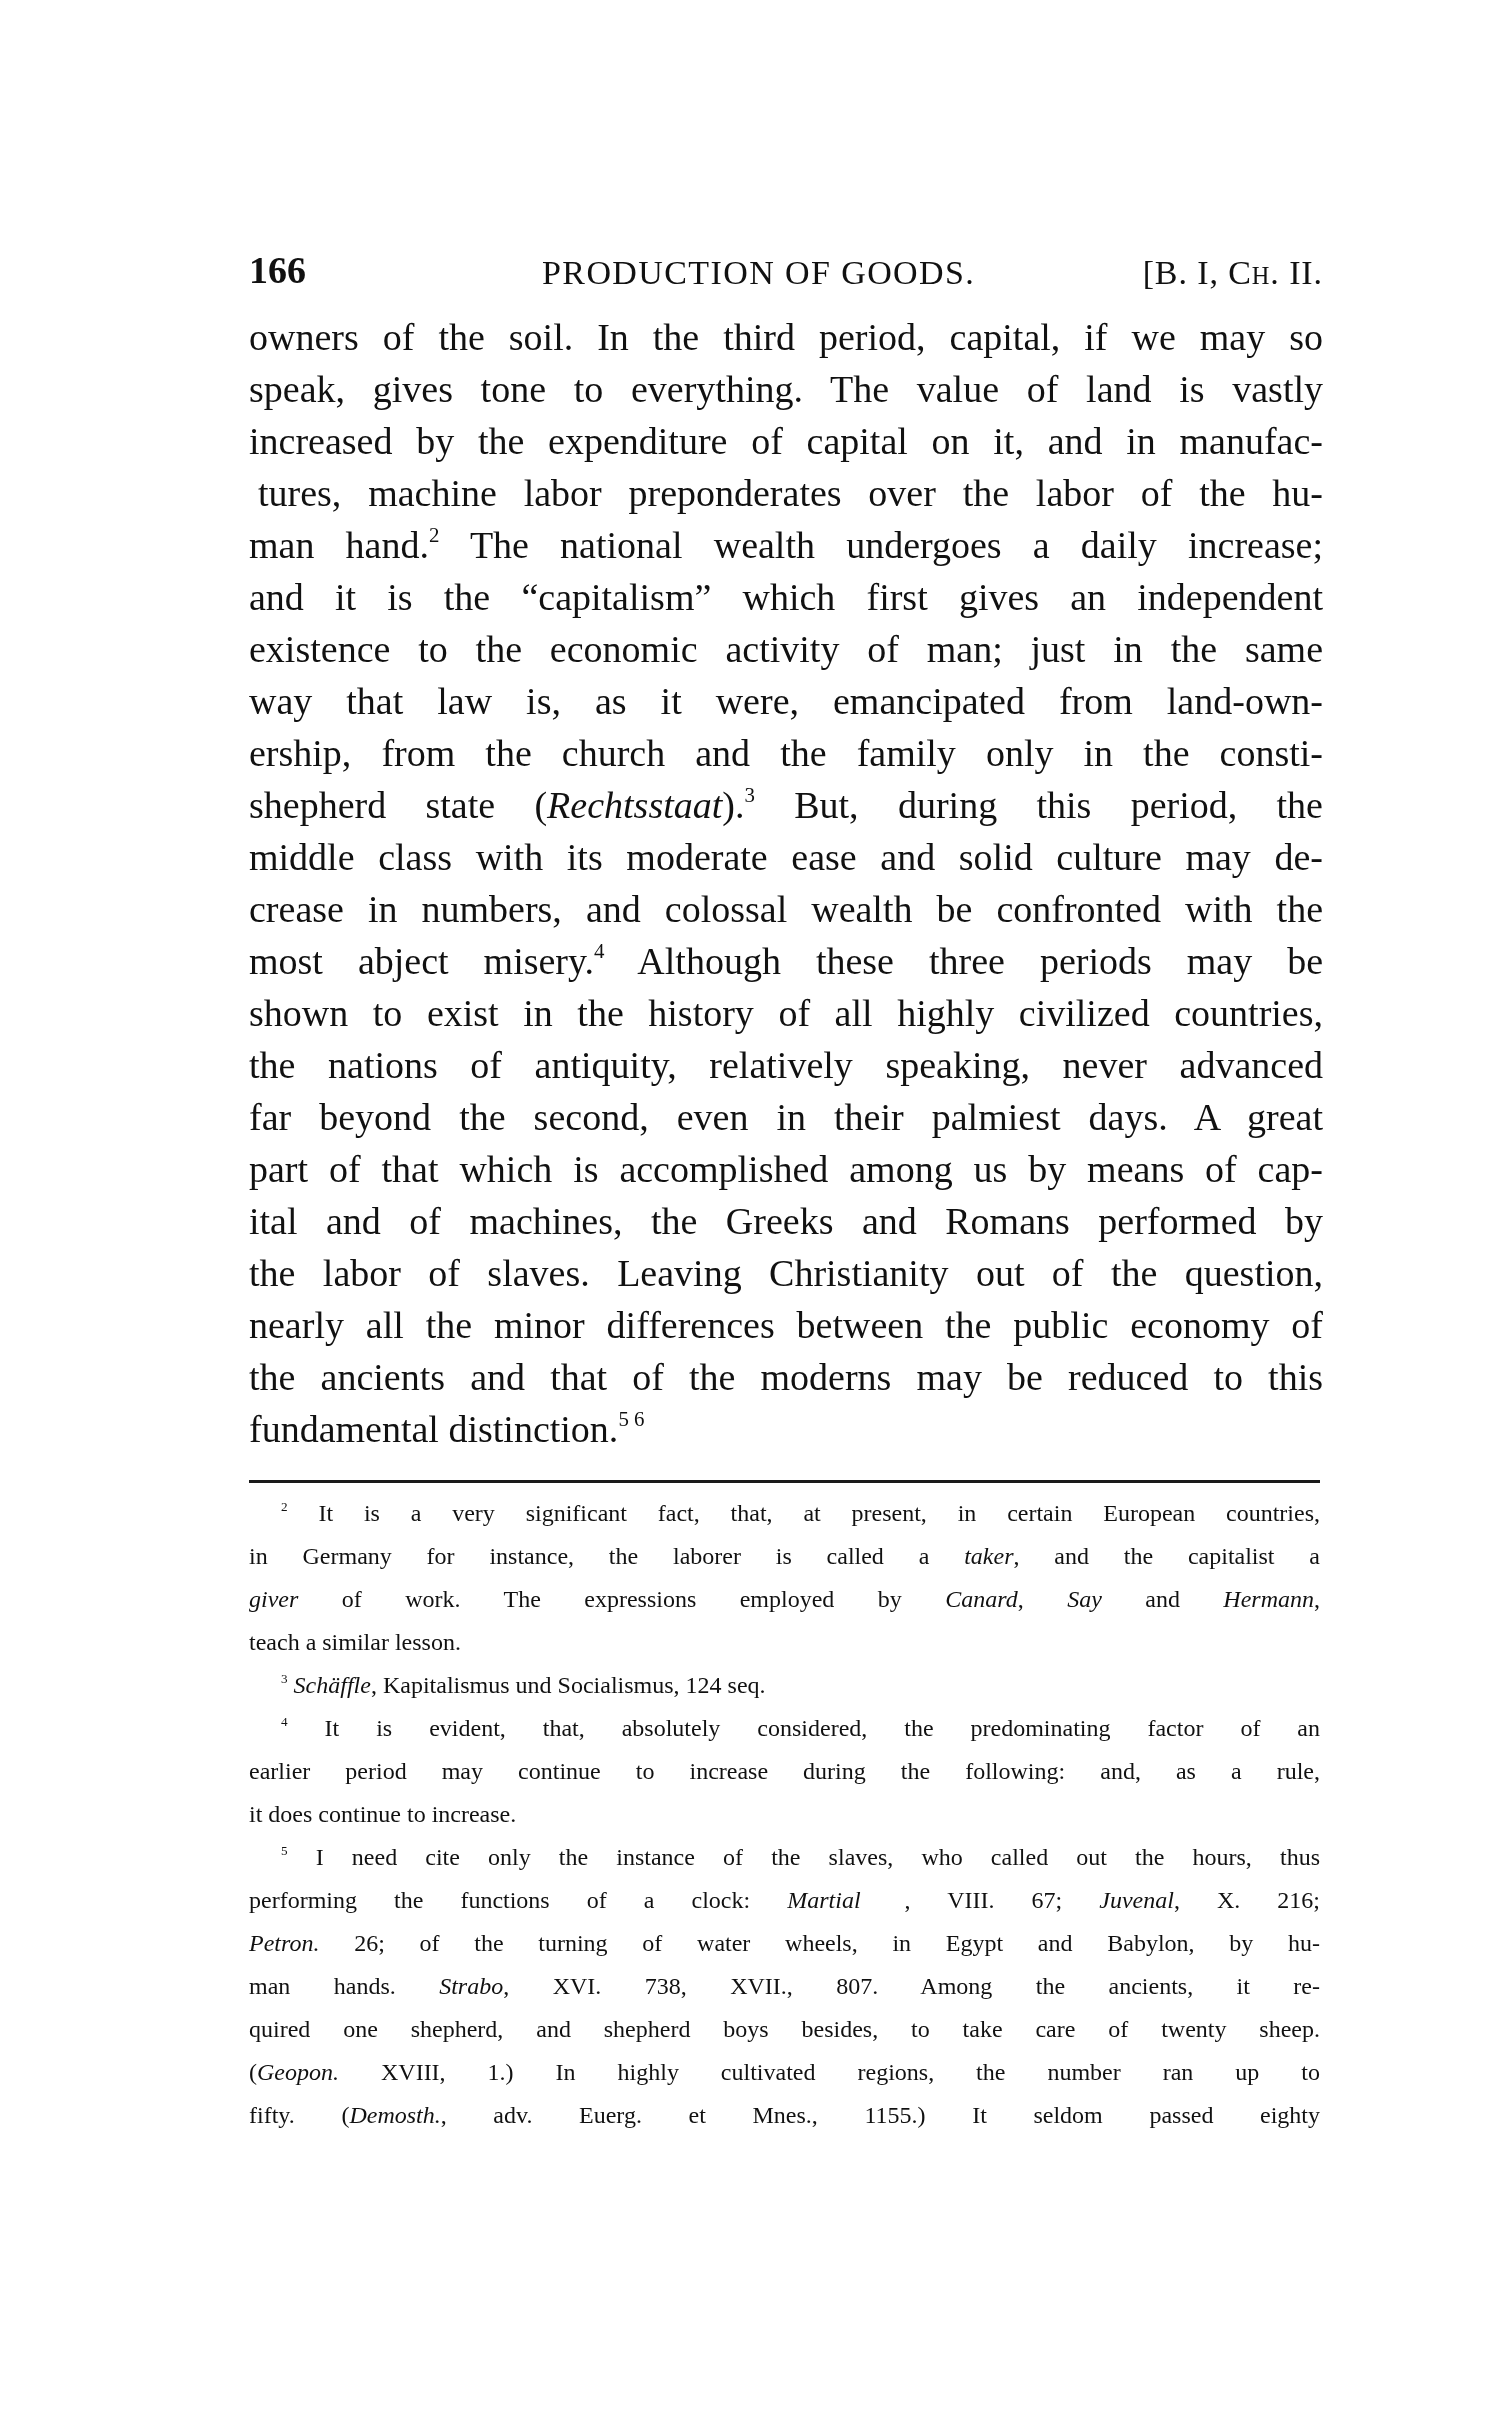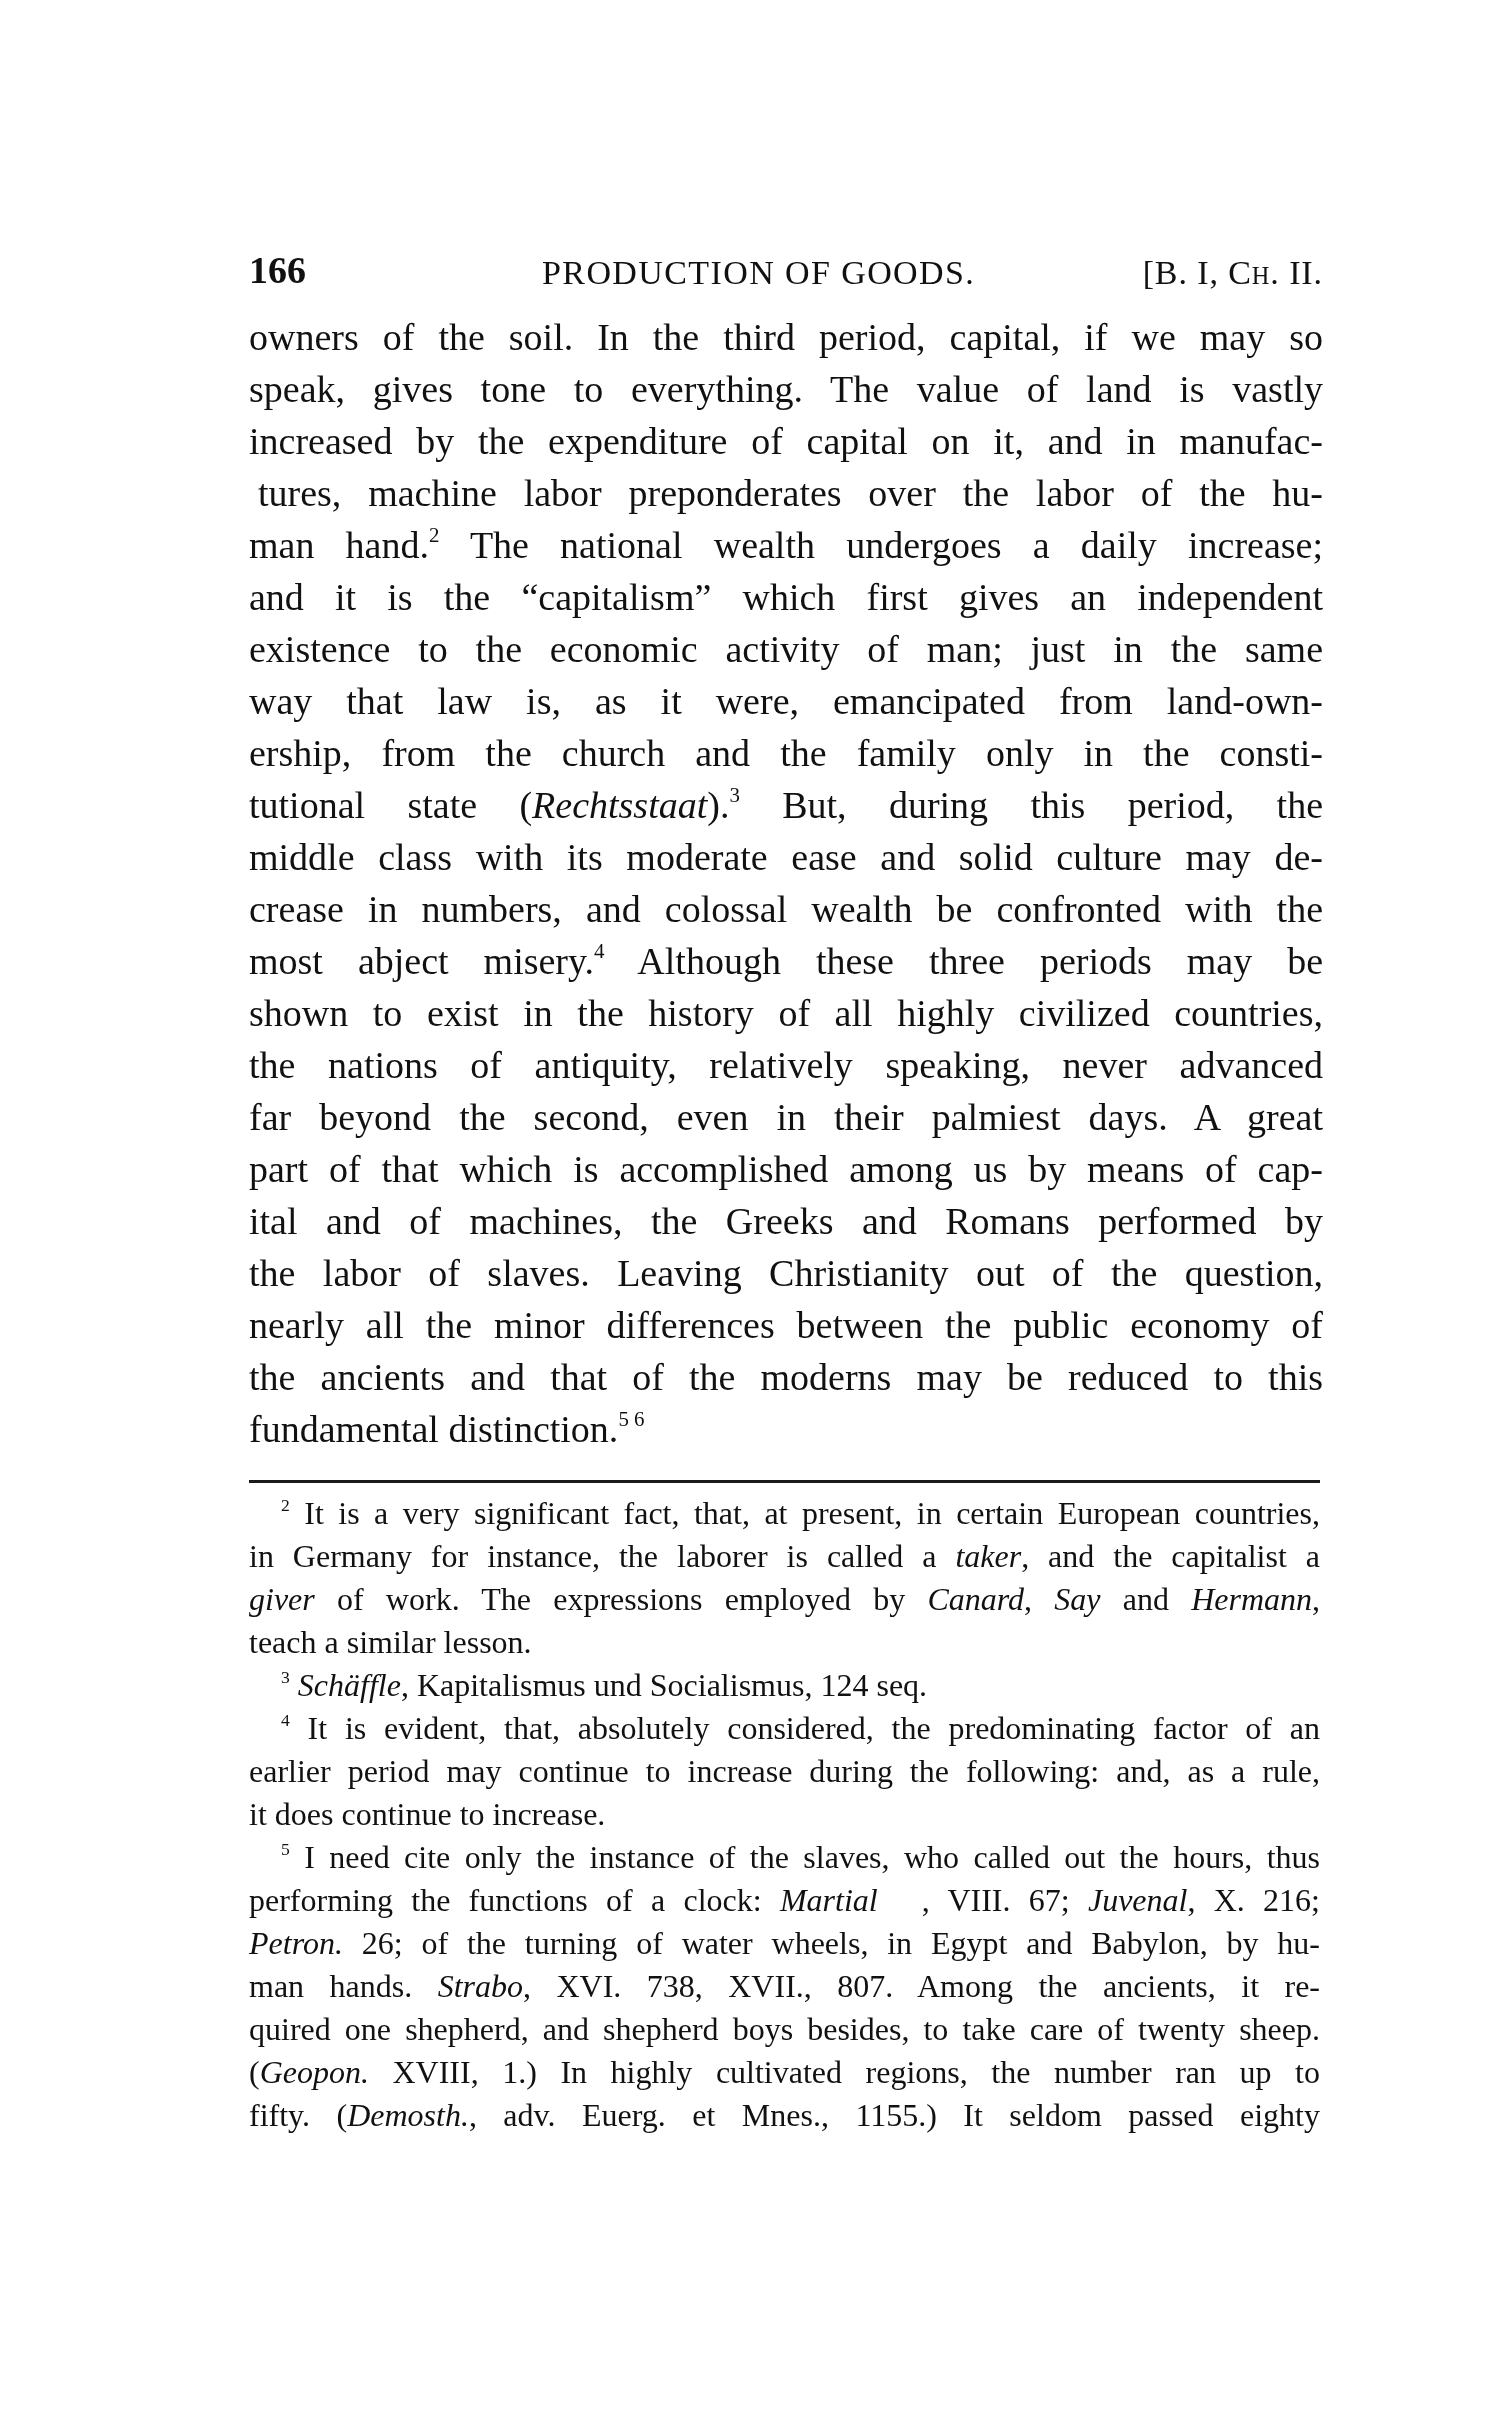--- a/index.html
+++ b/index.html
@@ -46,7 +46,7 @@
       <div class="line"><span class="seg" style="white-space: normal;">existence to the economic activity of man; just in the same</span></div>
       <div class="line"><span class="seg" style="white-space: normal;">way that law is, as it were, emancipated from land-own-</span></div>
       <div class="line"><span class="seg" style="white-space: normal;">ership, from the church and the family only in the consti-</span></div>
-      <div class="line"><span class="seg" style="white-space: normal;">tutional state (</span><span class="seg i" style="white-space: normal;">Rechtsstaat</span><span class="seg" style="white-space: normal;">).</span><span class="seg sup" style="white-space: pre;">3</span><span class="seg" style="white-space: normal;">  But, during this period, the</span></div>
+      <div class="line"><span class="seg" style="white-space: normal;">shepherd state (</span><span class="seg i" style="white-space: normal;">Rechtsstaat</span><span class="seg" style="white-space: normal;">).</span><span class="seg sup" style="white-space: pre;">3</span><span class="seg" style="white-space: normal;">  But, during this period, the</span></div>
       <div class="line"><span class="seg" style="white-space: normal;">middle class with its moderate ease and solid culture may de-</span></div>
       <div class="line"><span class="seg" style="white-space: normal;">crease in numbers, and colossal wealth be confronted with the</span></div>
       <div class="line"><span class="seg" style="white-space: normal;">most abject misery.</span><span class="seg sup" style="white-space: pre;">4</span><span class="seg" style="white-space: normal;">  Although these three periods may be</span></div>

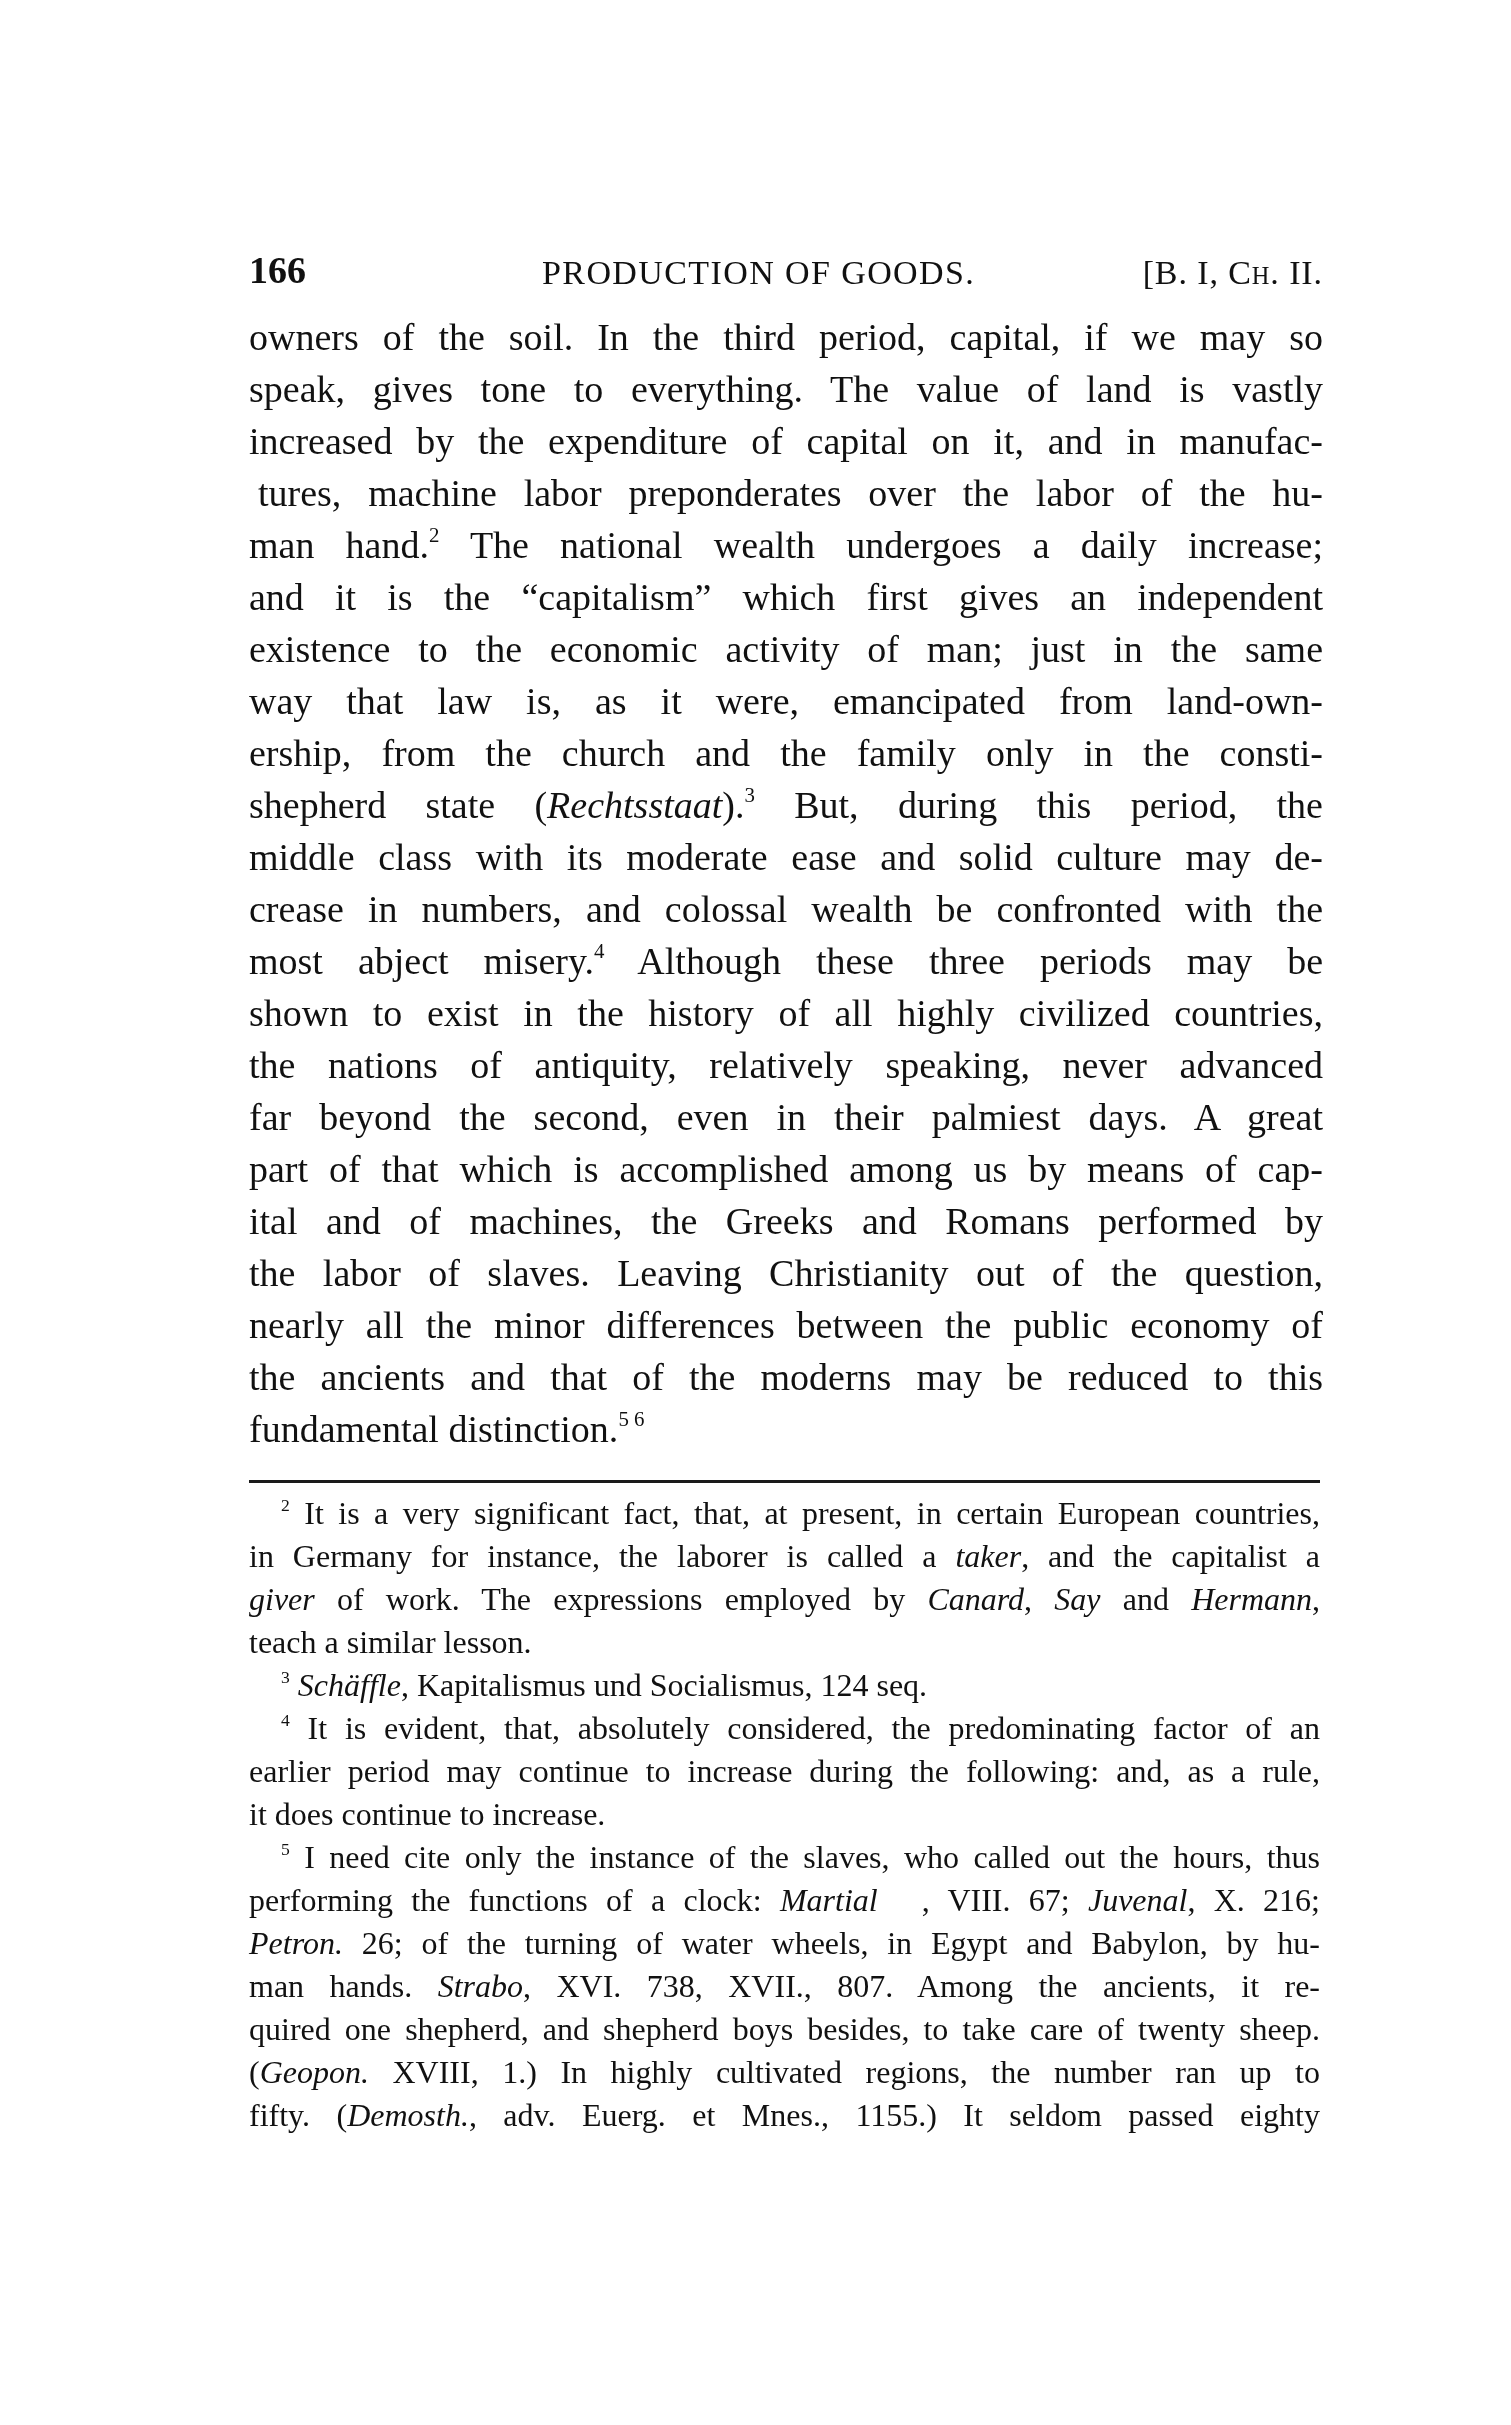--- a/index.html
+++ b/index.html
@@ -20,7 +20,7 @@
 
   .rule { position: absolute; left: 249px; top: 1480px; width: 1071px; height: 2.8px; background: #1a1a1a; }
 
-  .footnotes { position: absolute; left: 249px; top: 1492px; width: 1071px; font-family: "Liberation Serif", "DejaVu Serif", serif; font-size: 32px; }
+  .footnotes { position: absolute; left: 249px; top: 1492px; width: 1071px; font-family: "Liberation Serif", "DejaVu Serif", serif; font-size: 24px; }
   .fline { display: block; height: 43px; line-height: 43px; white-space: nowrap; text-align: justify; text-align-last: justify; }
   .fline.indent { padding-left: 32px; }
   .fline.last { text-align-last: left; }

